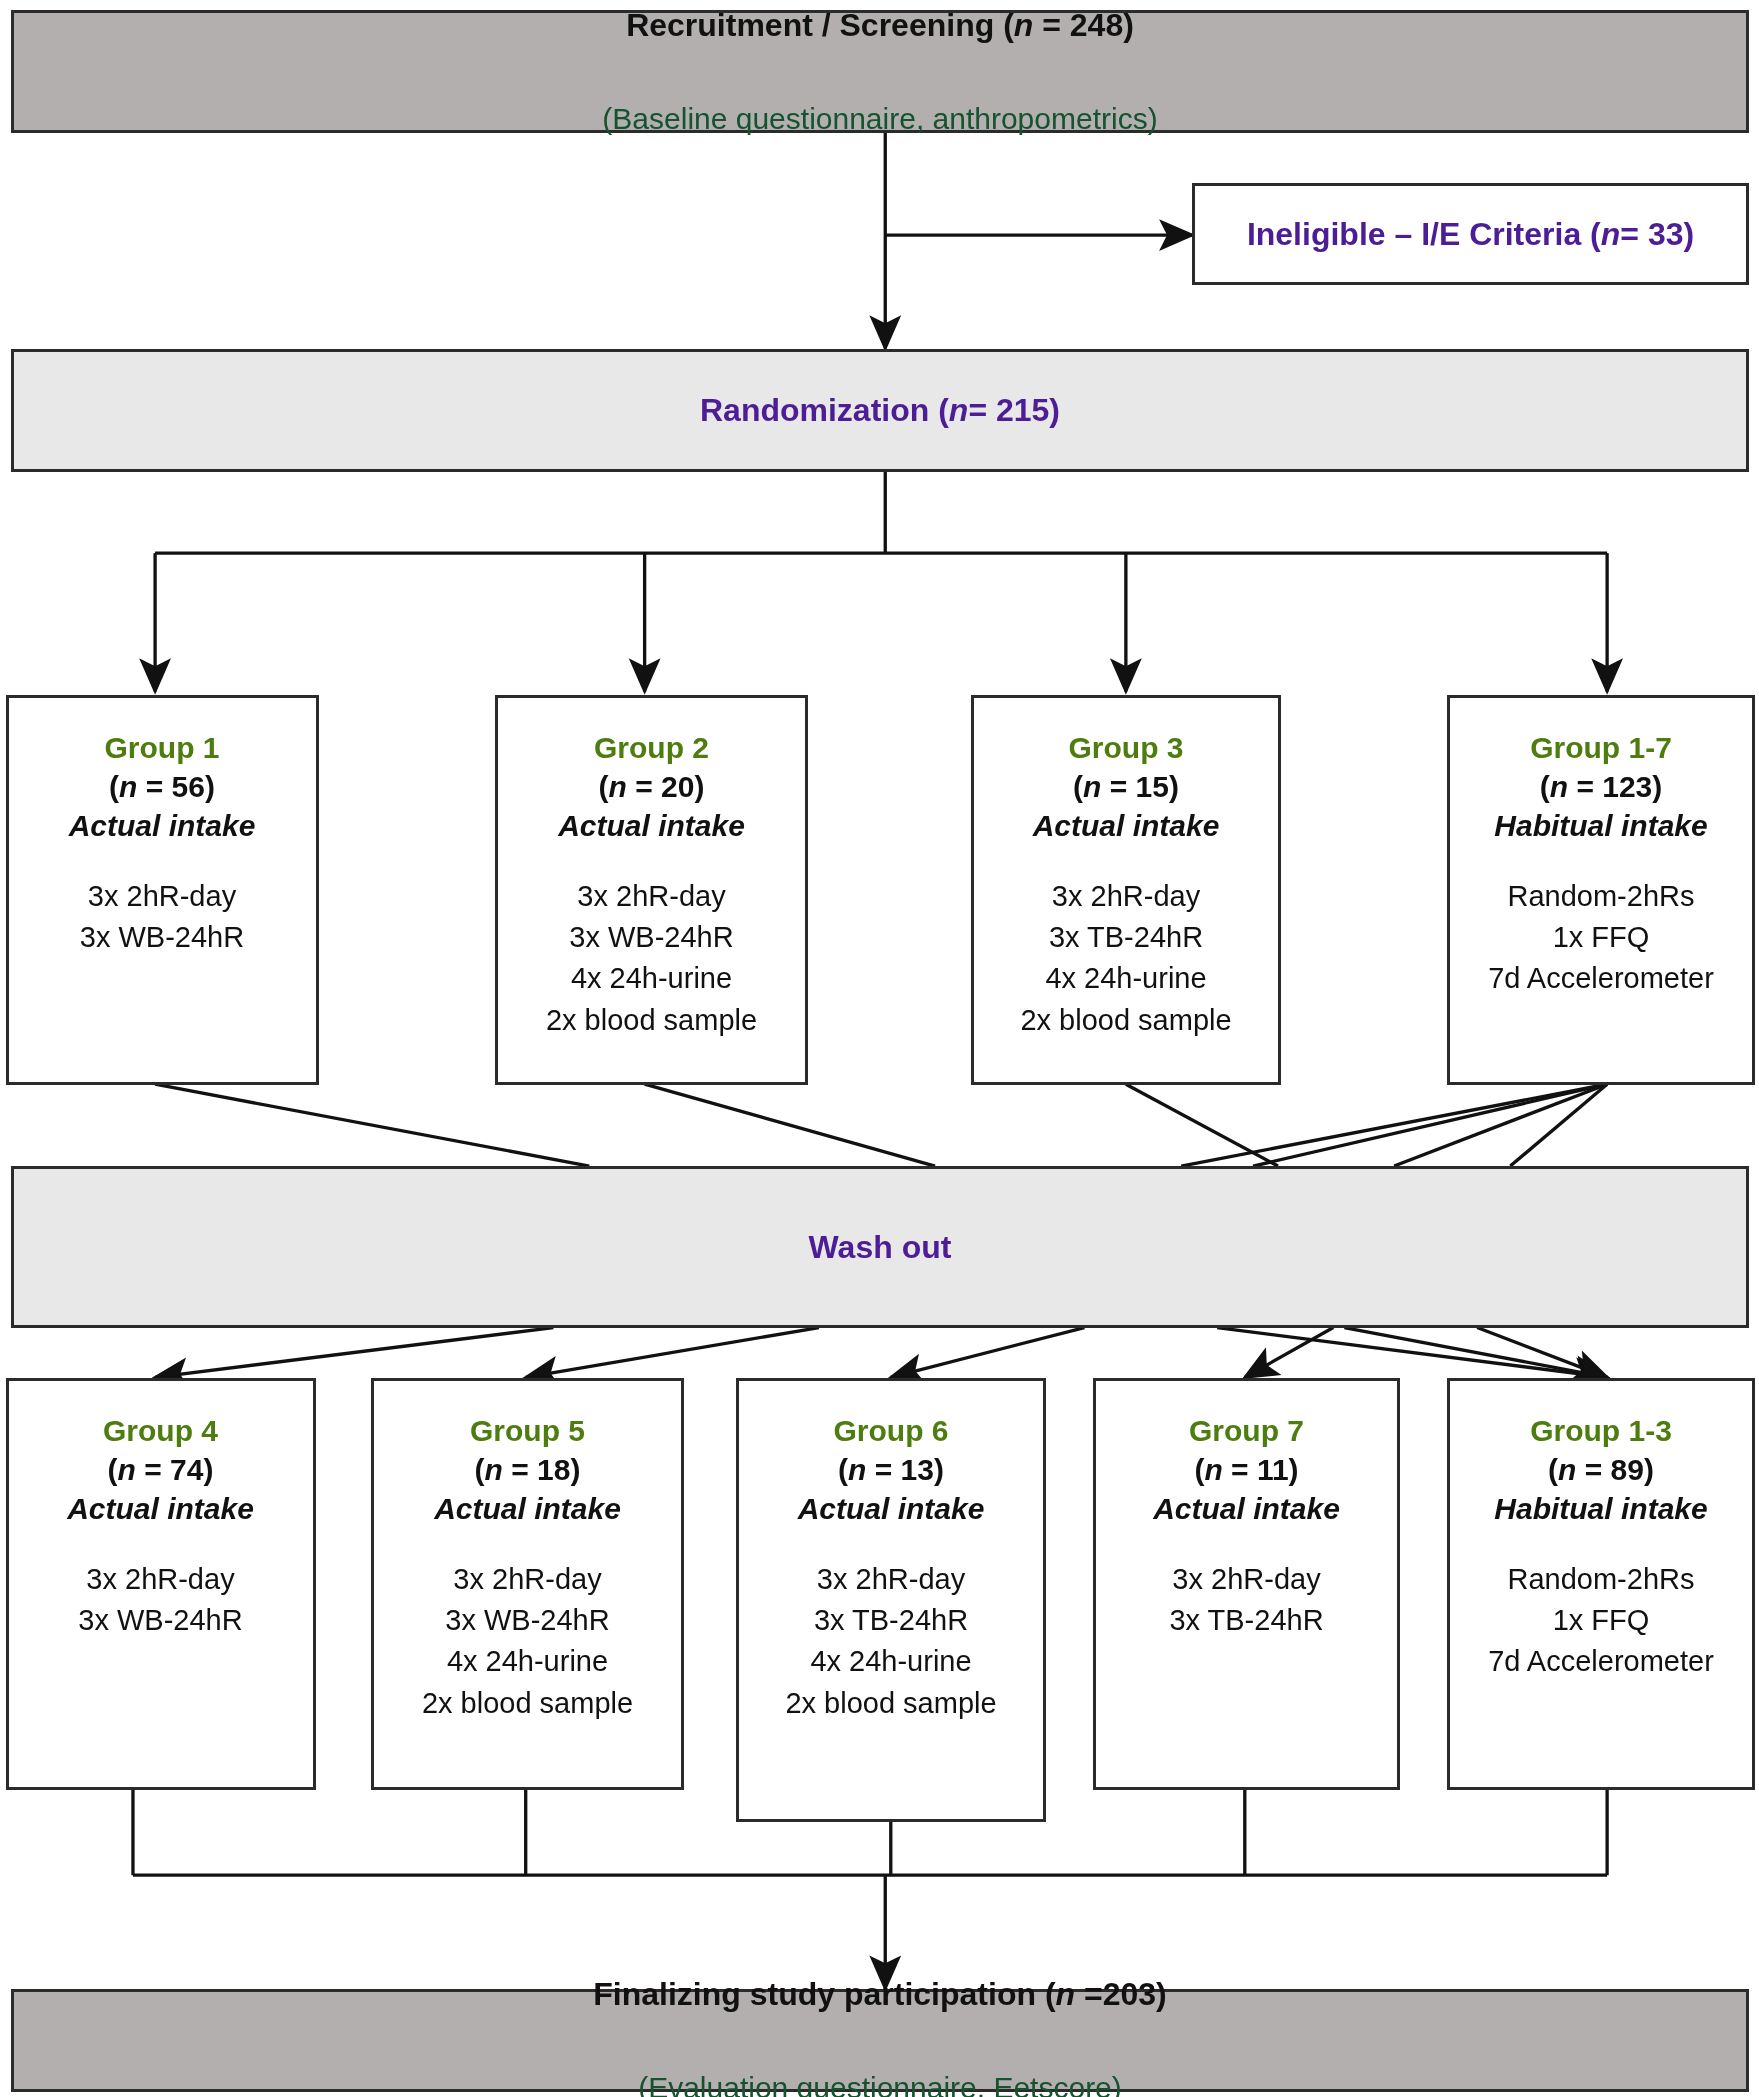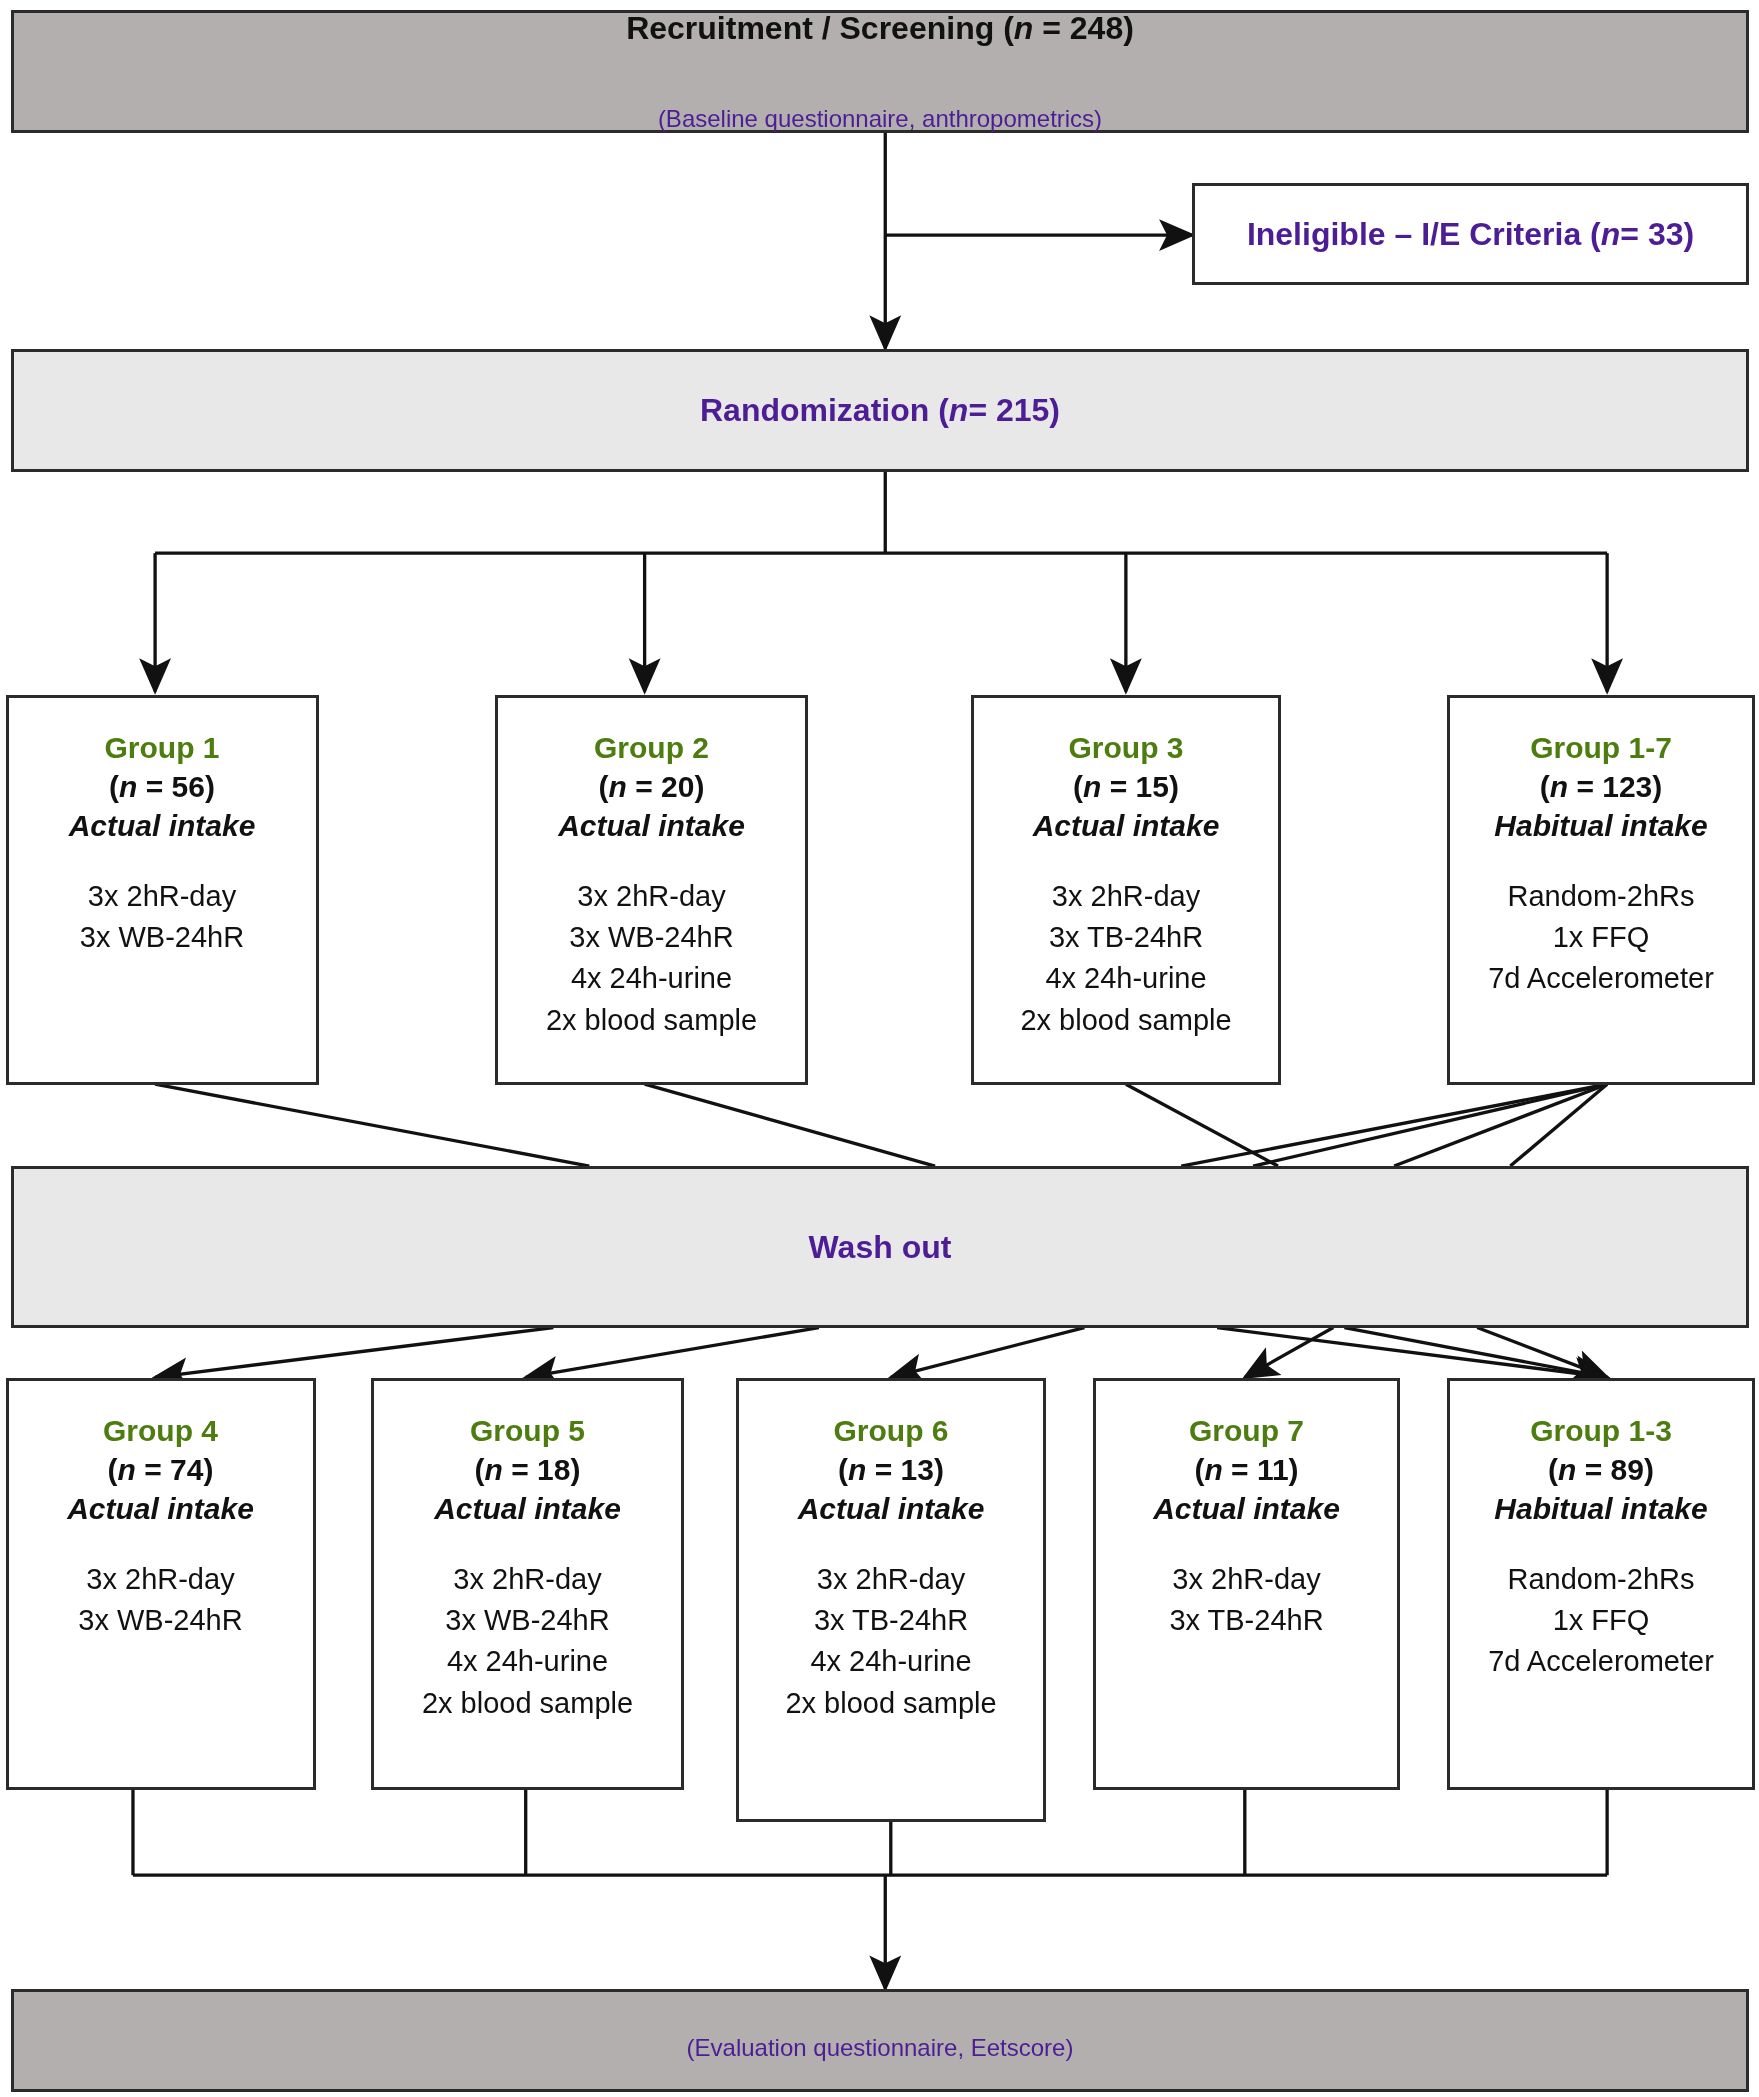--- a/index.html
+++ b/index.html
@@ -36,9 +36,9 @@
   }
   .banner-sub{
     font-weight:normal;
-    font-size:24px;
+    font-size:30px;
     line-height:1.15;
-    color:#4c1d95;
+    color:#14532d;
     margin-top:14.4px;
   }
   .banner-inner{

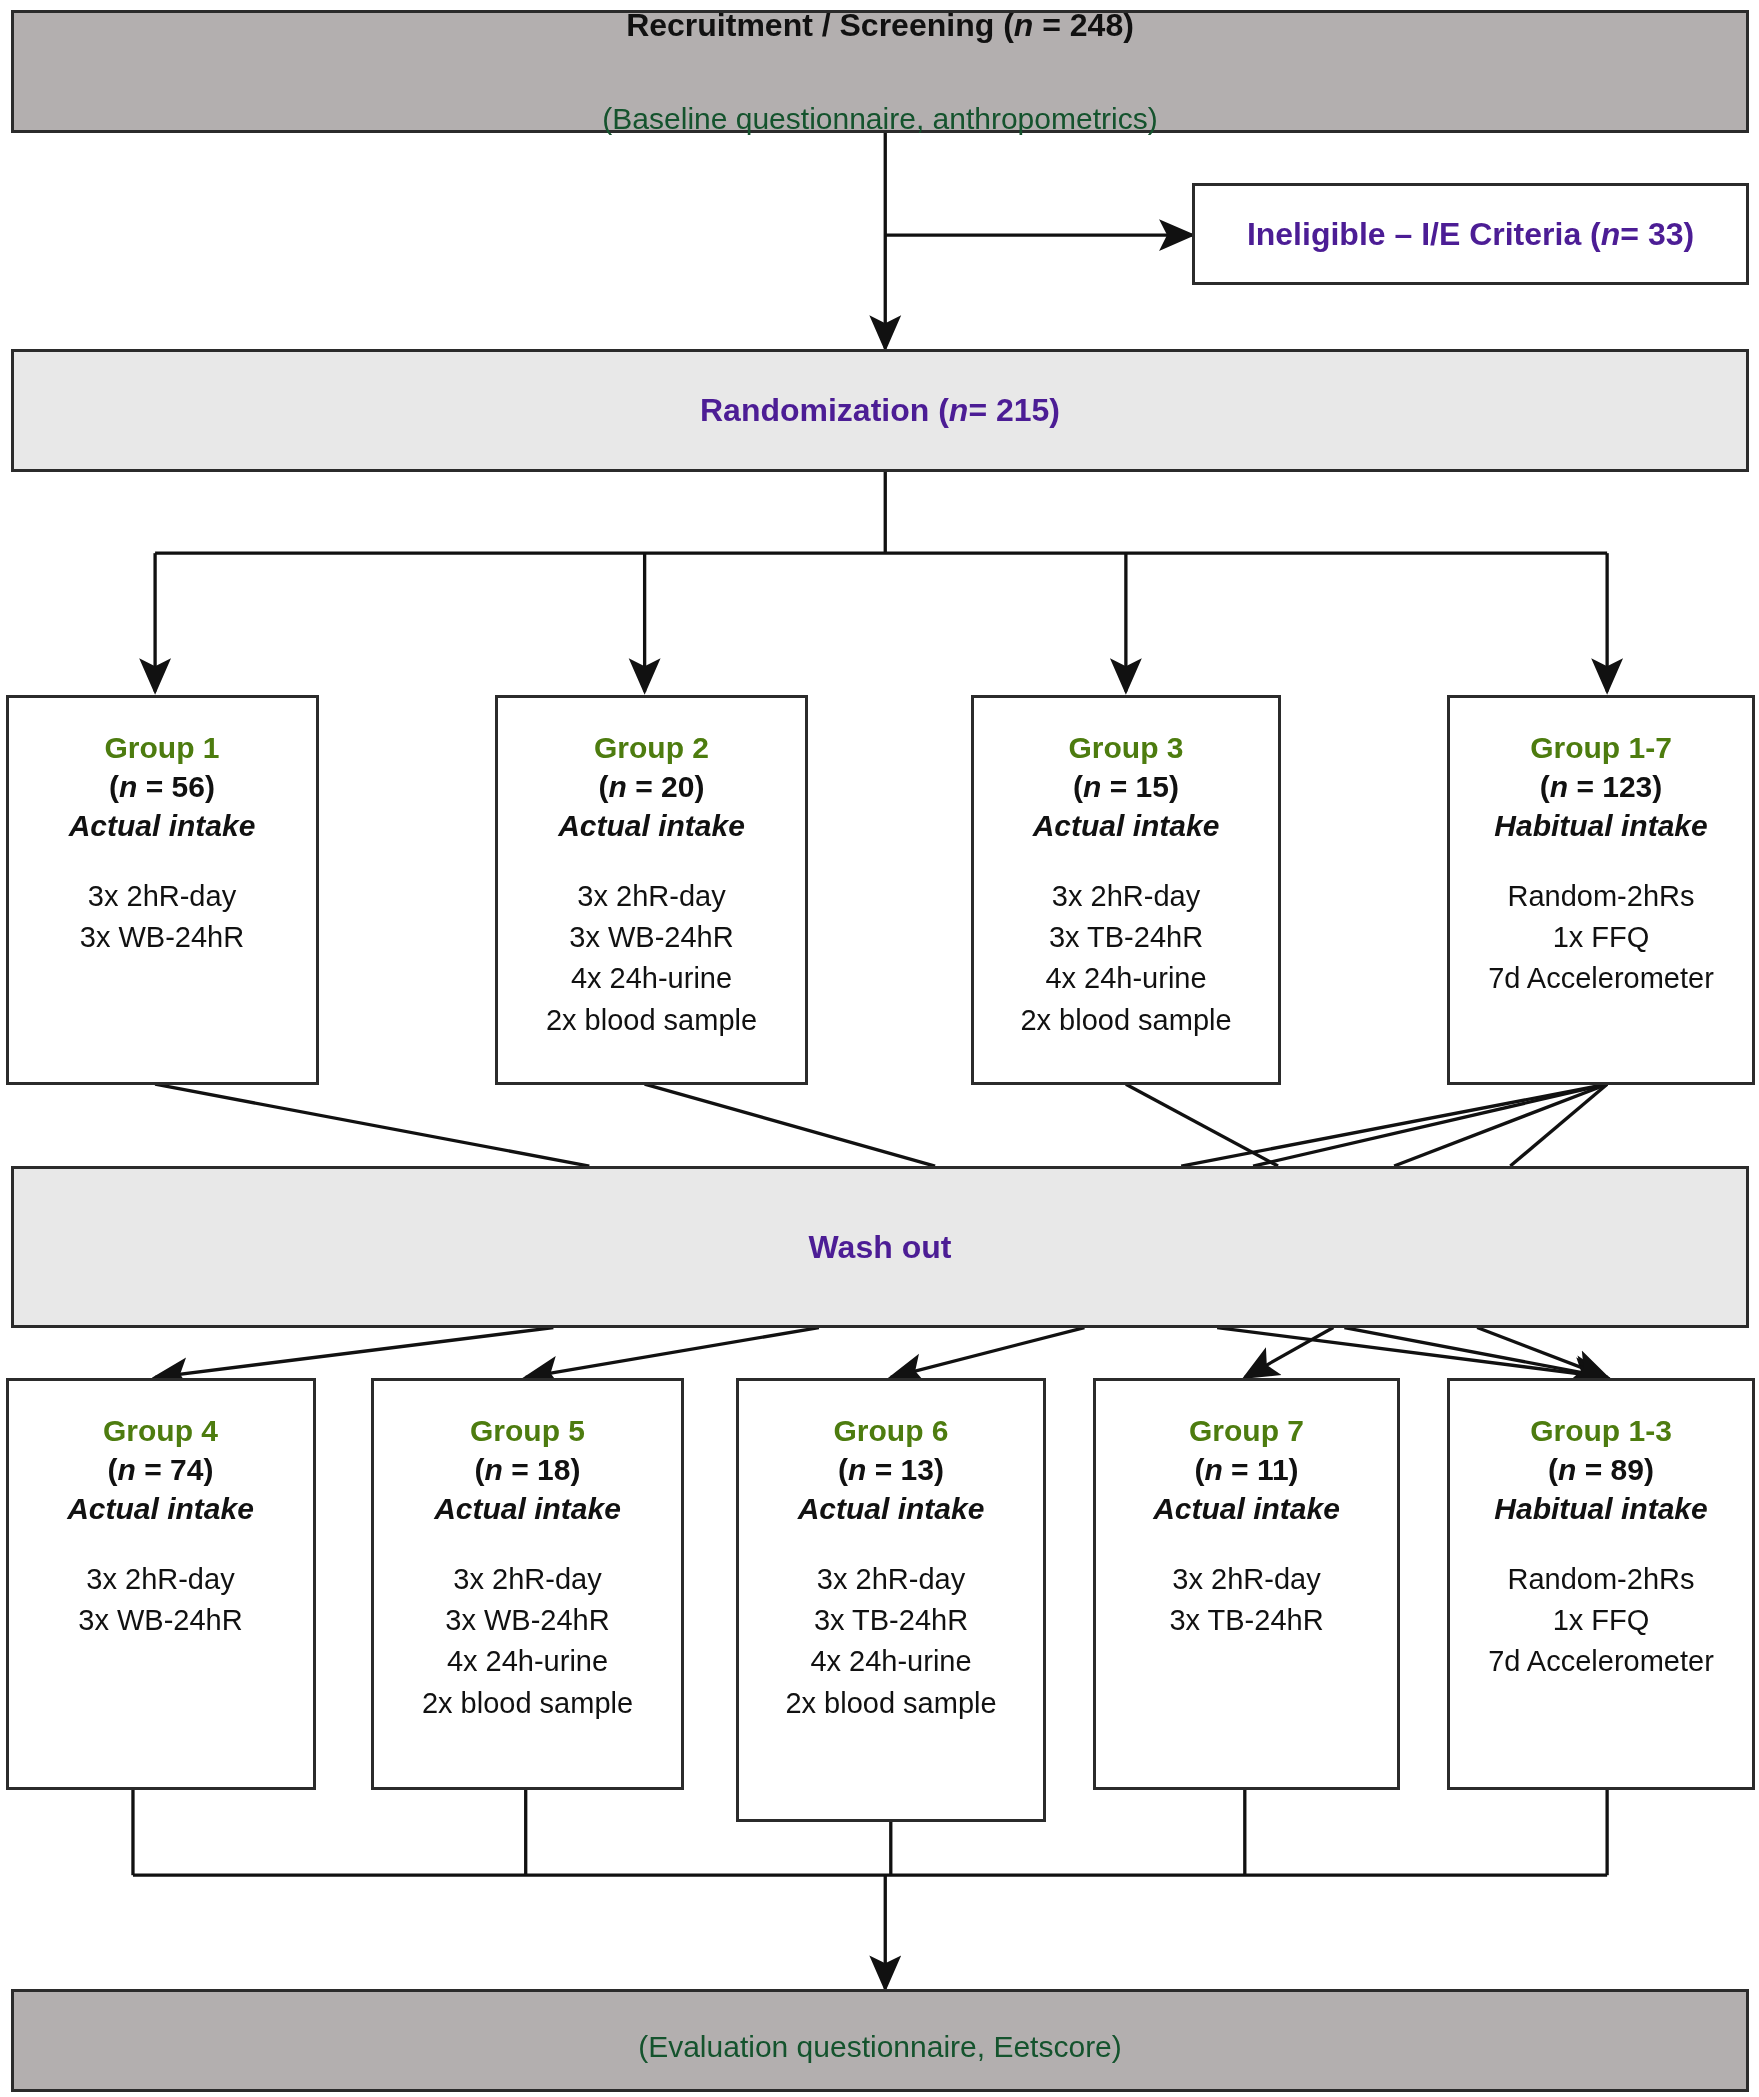--- a/index.html
+++ b/index.html
@@ -266,6 +266,7 @@
 
   <div class="box wide shade-dark" style="left:11px;top:1989px;width:1738px;height:103px;">
     <div class="banner-inner">
+      <div class="banner-title">Finalizing study participation (<i>n</i> =203)</div>
       <div class="banner-sub">(Evaluation questionnaire, Eetscore)</div>
     </div>
   </div>

